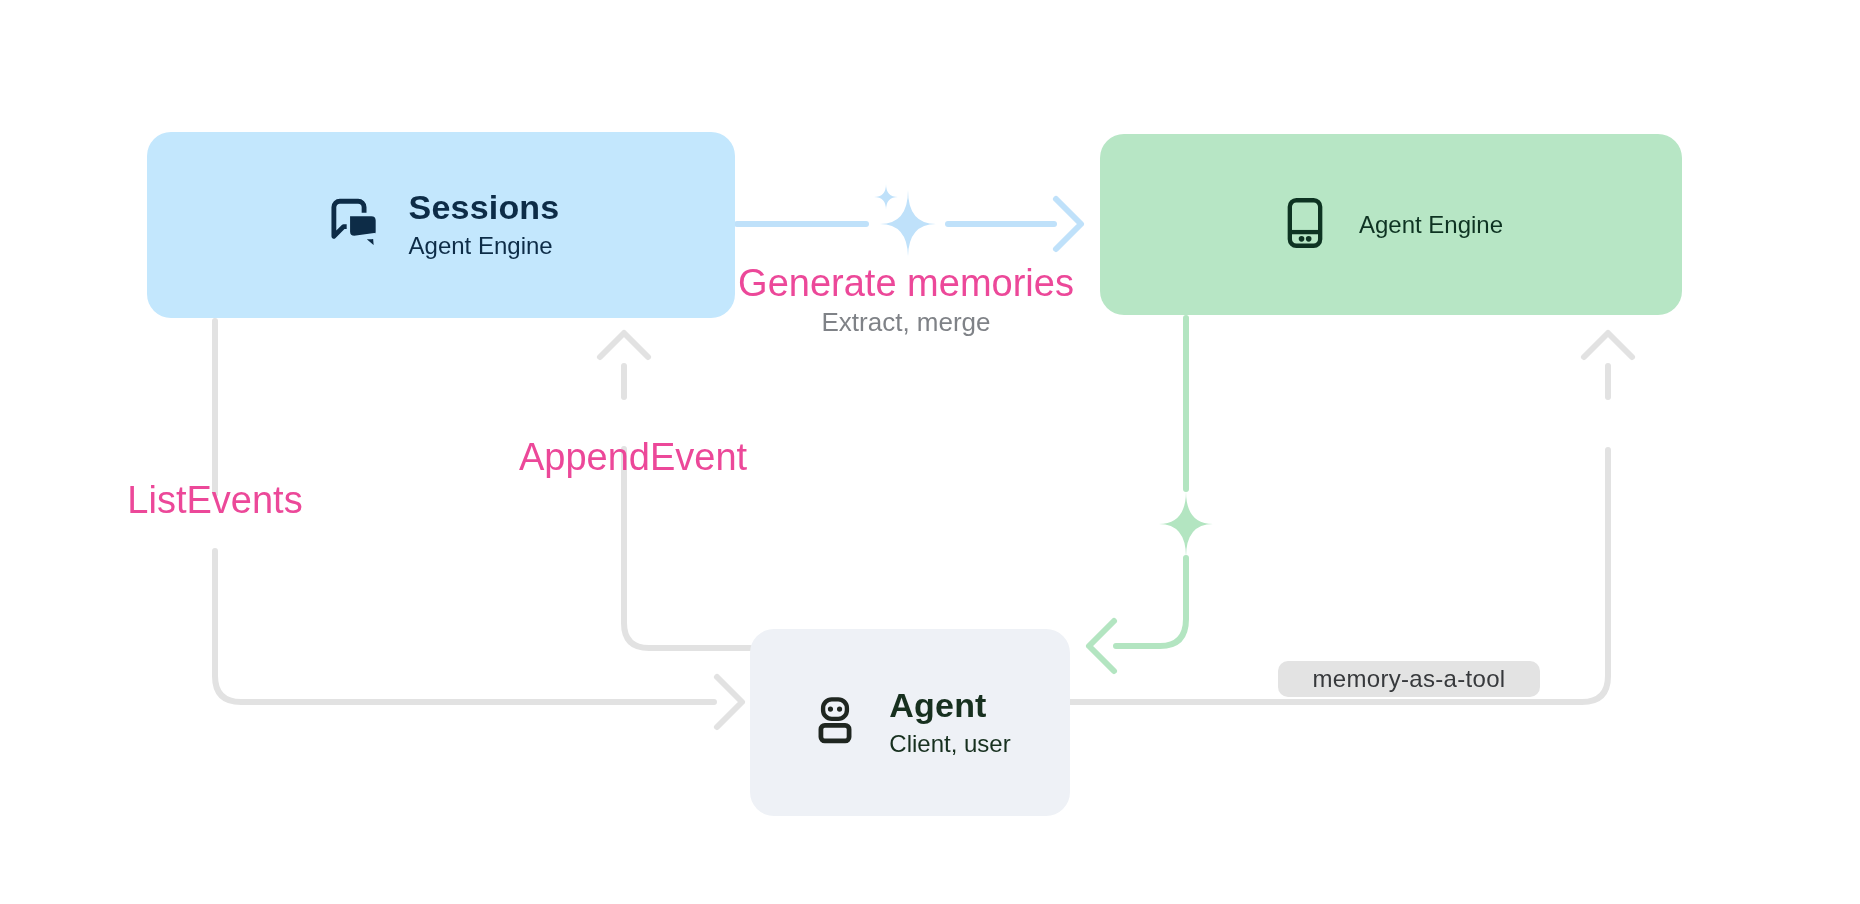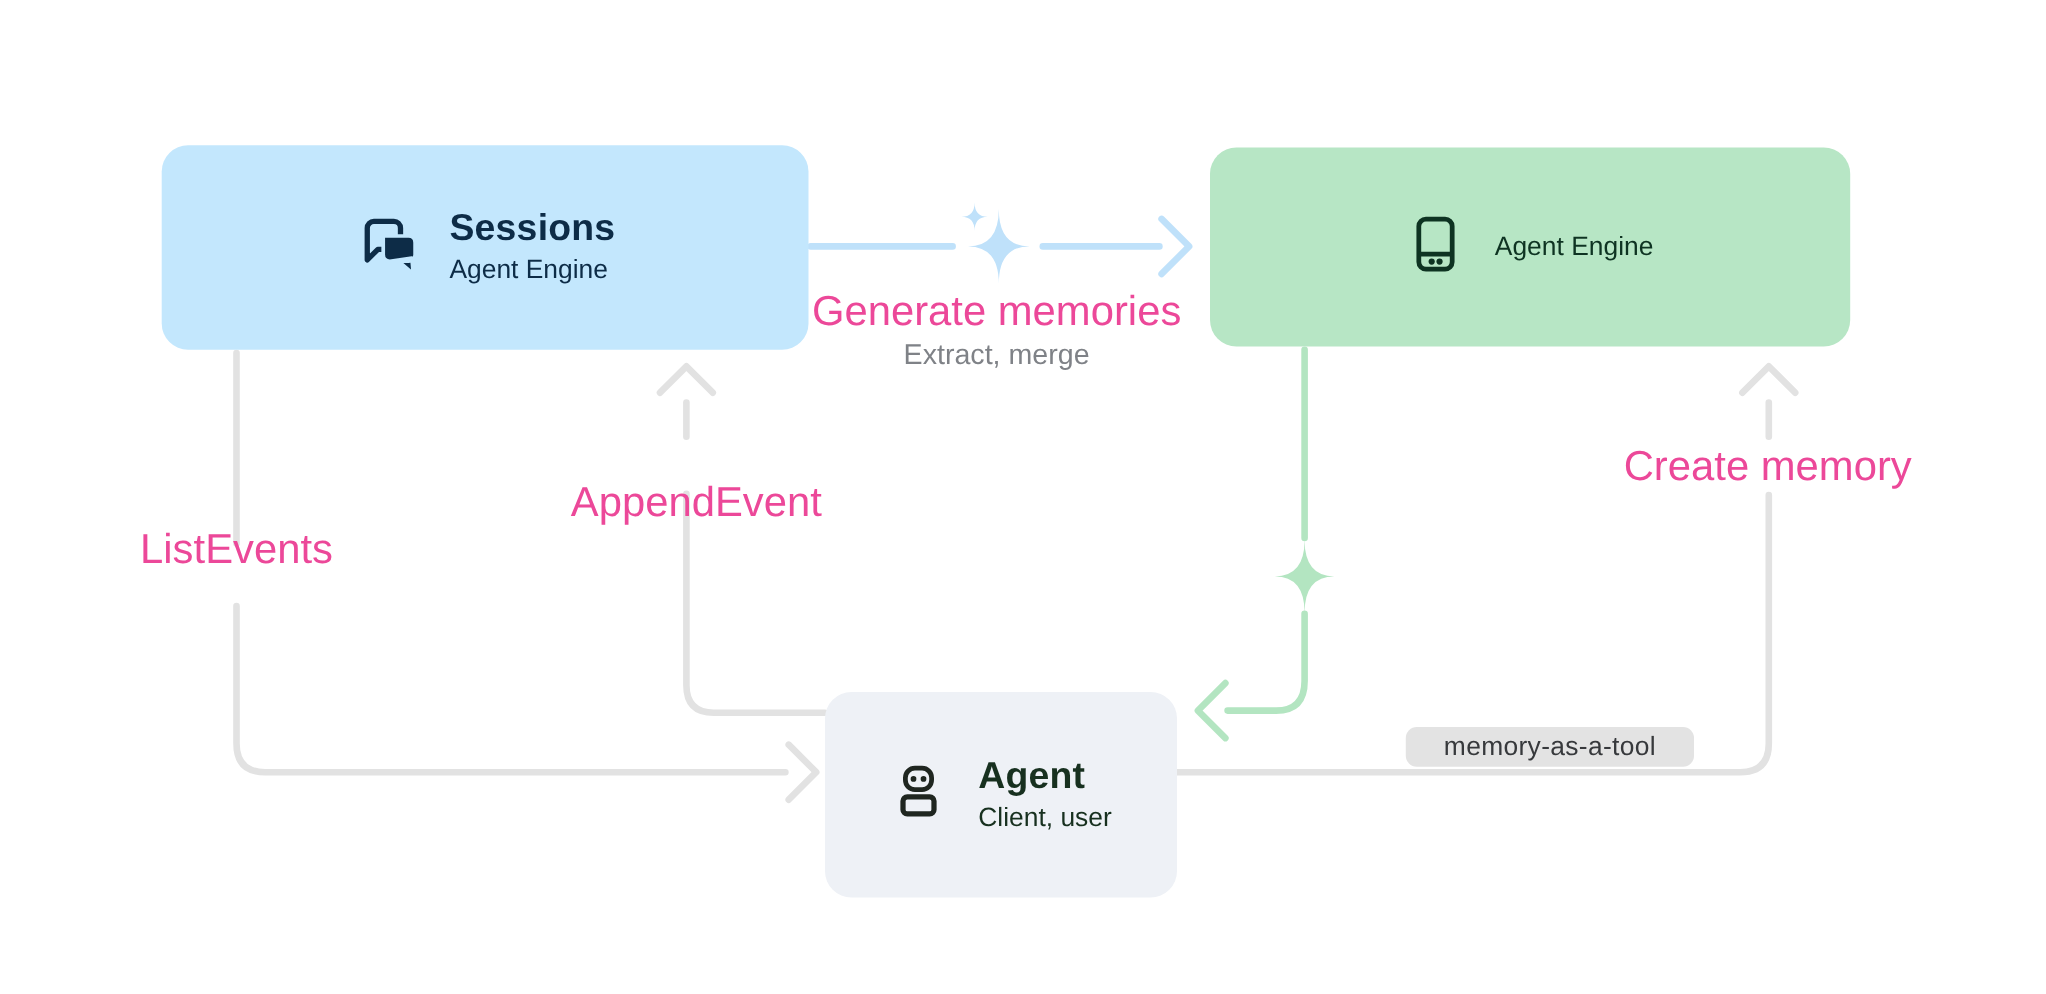--- a/index.html
+++ b/index.html
@@ -127,7 +127,6 @@
   <div class="esub lbl-extract">Extract, merge</div>
   <div class="elabel centered lbl-append">AppendEvent</div>
   <div class="elabel centered lbl-list">ListEvents</div>
-  <div class="elabel centered lbl-create">Create memory</div>
 
   <div class="badge">memory-as-a-tool</div>
 

